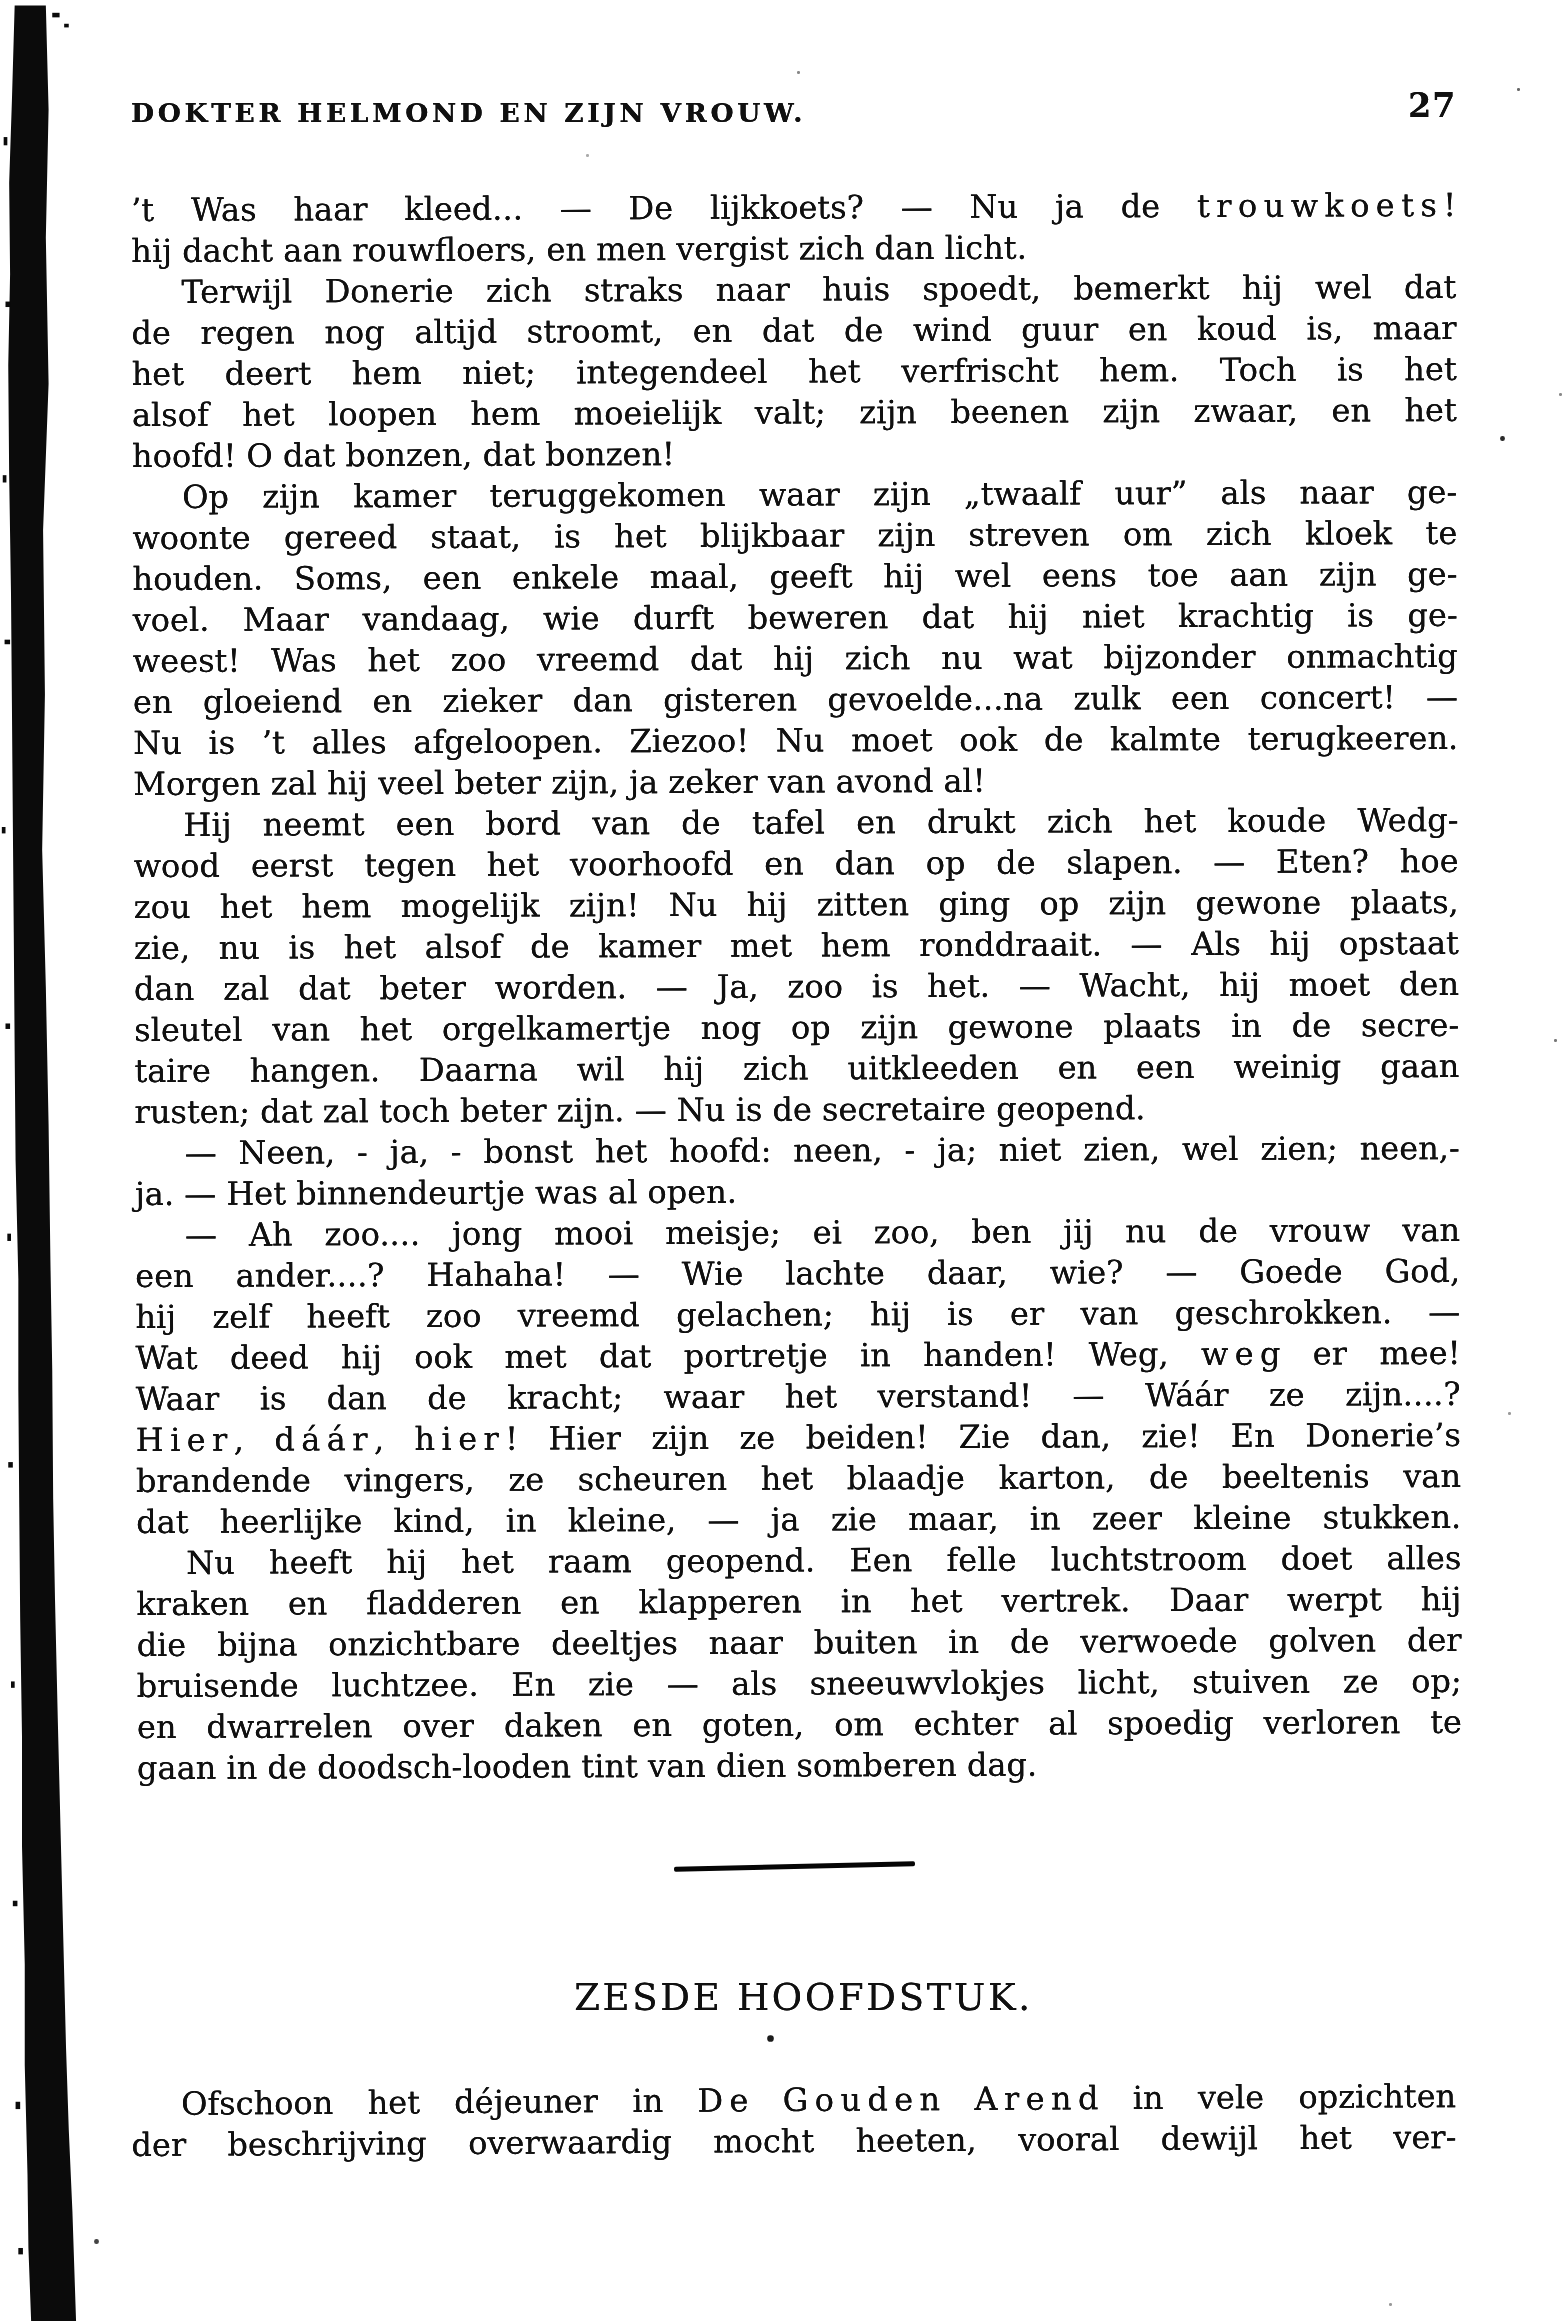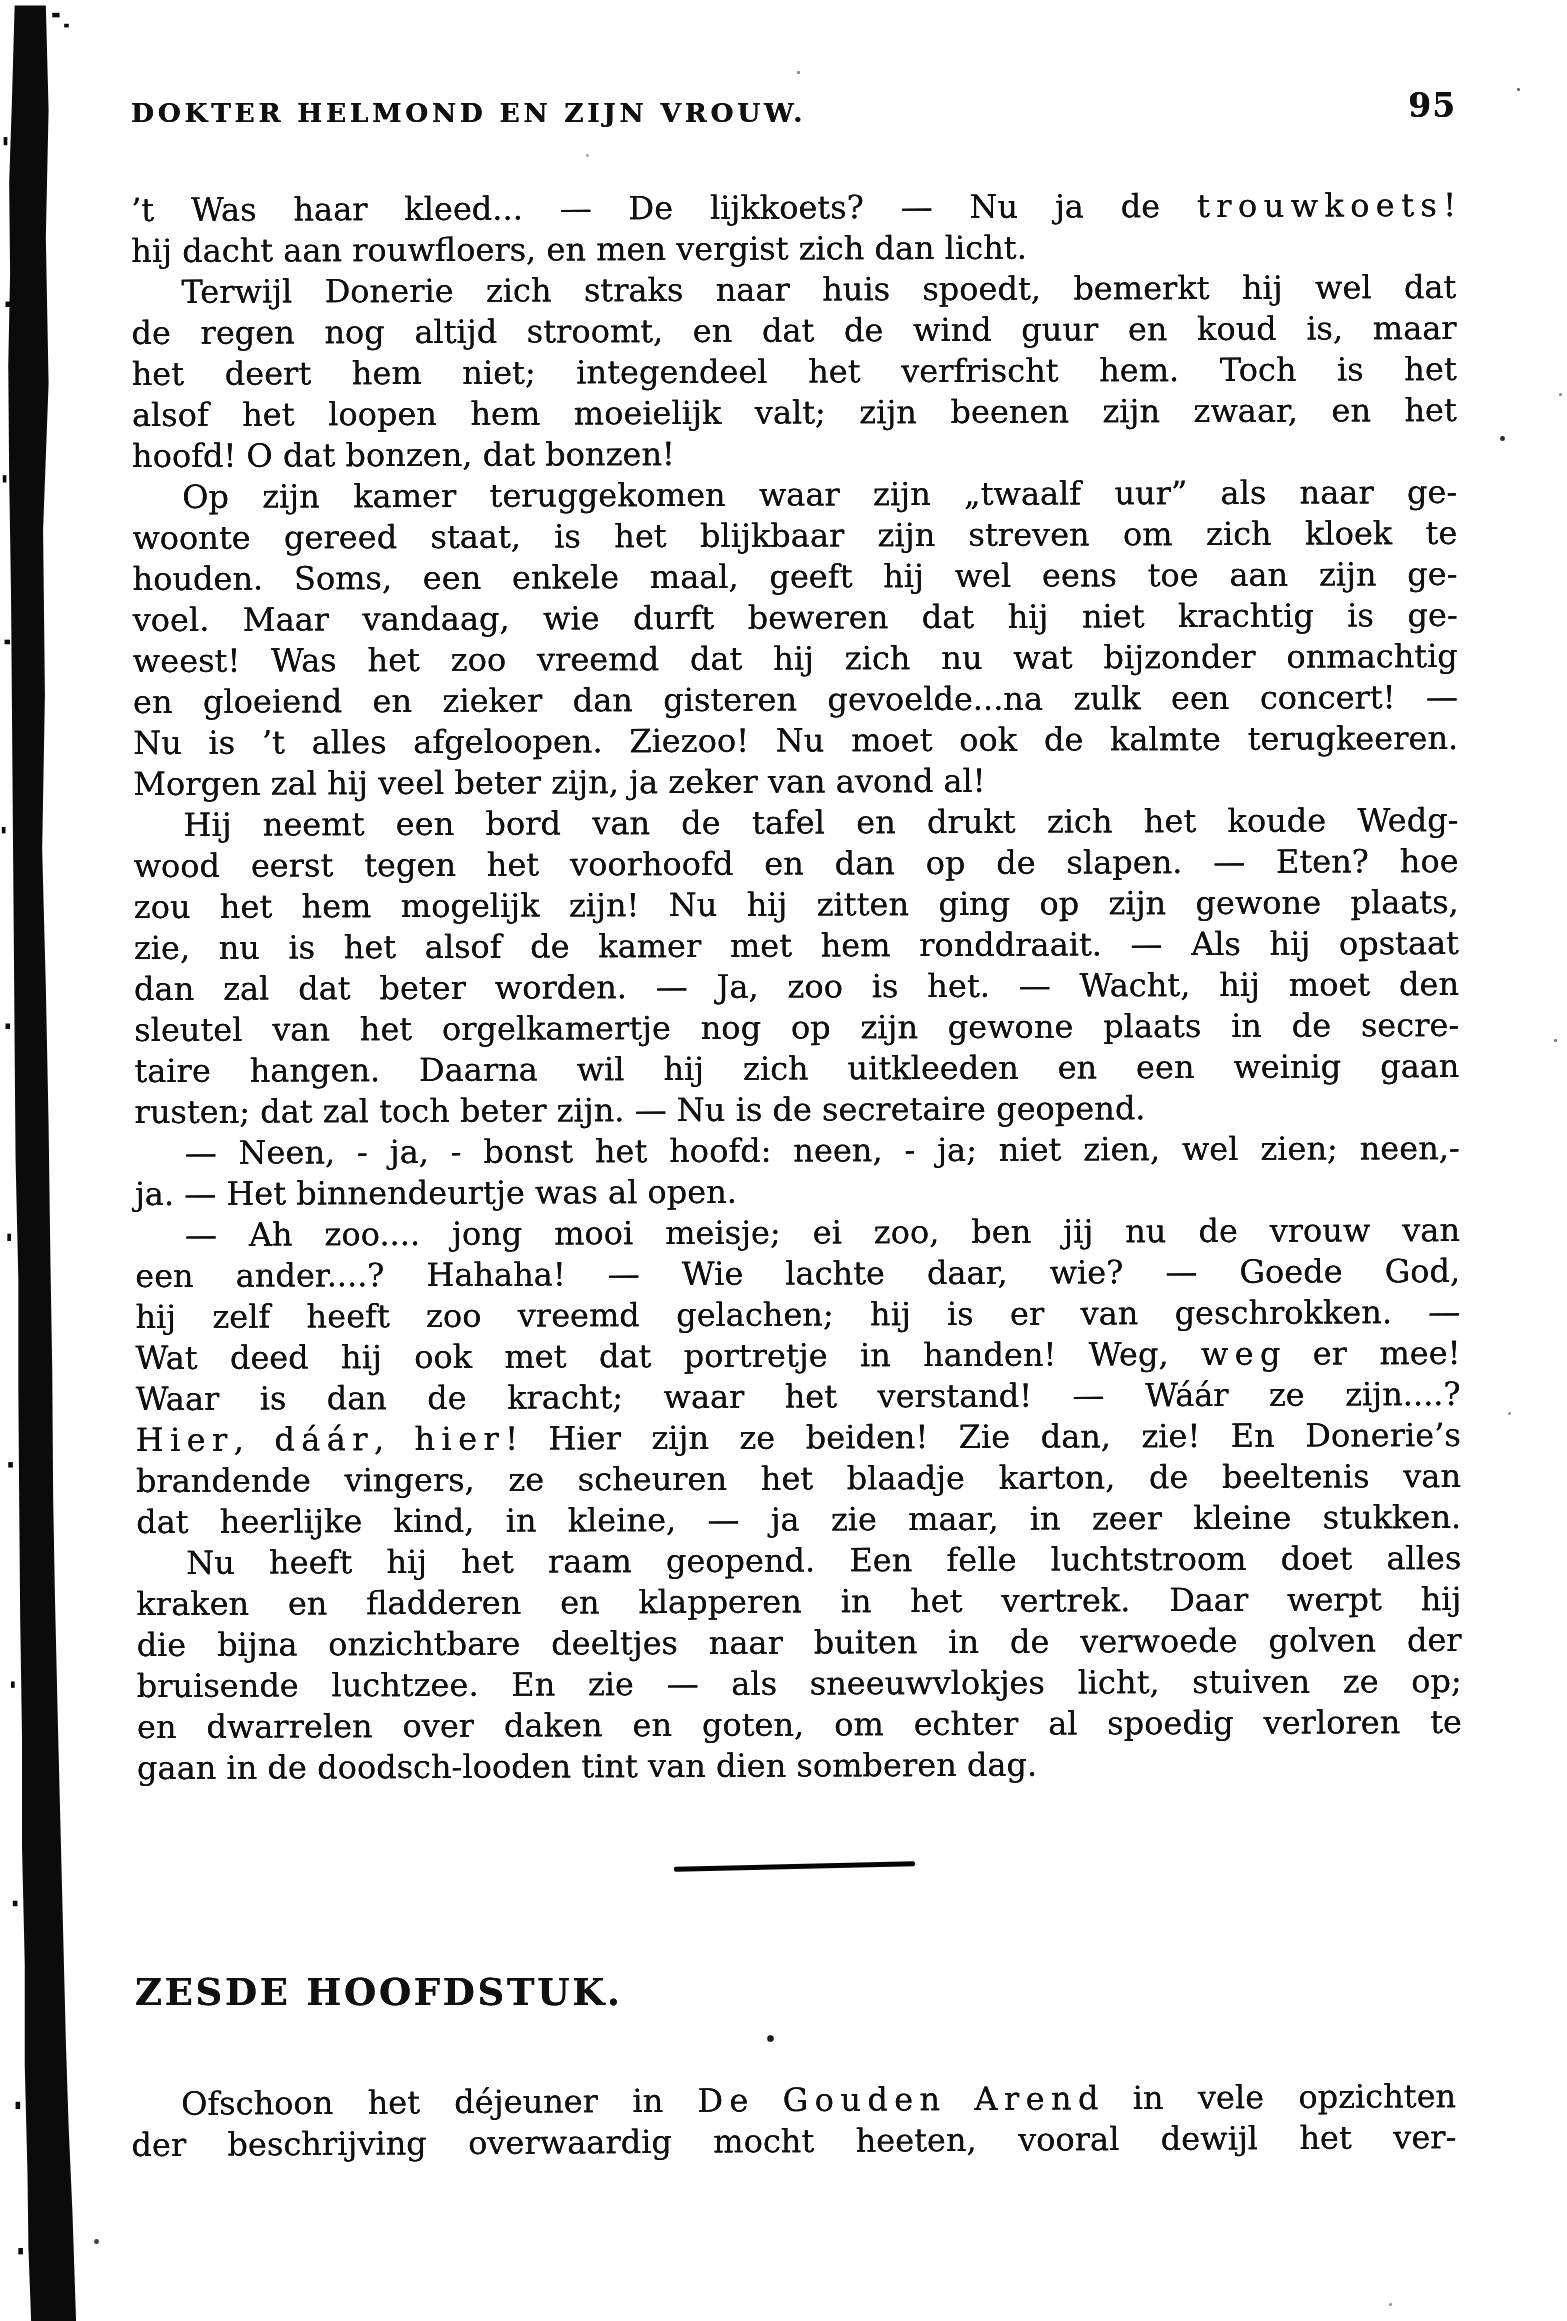--- a/index.html
+++ b/index.html
@@ -110,7 +110,7 @@
 
   <div class="header">
     <div class="running-title">DOKTER HELMOND EN ZIJN VROUW.</div>
-    <div class="page-number">95</div>
+    <div class="page-number">27</div>
   </div>
 
   <div class="text-block" id="text-block">

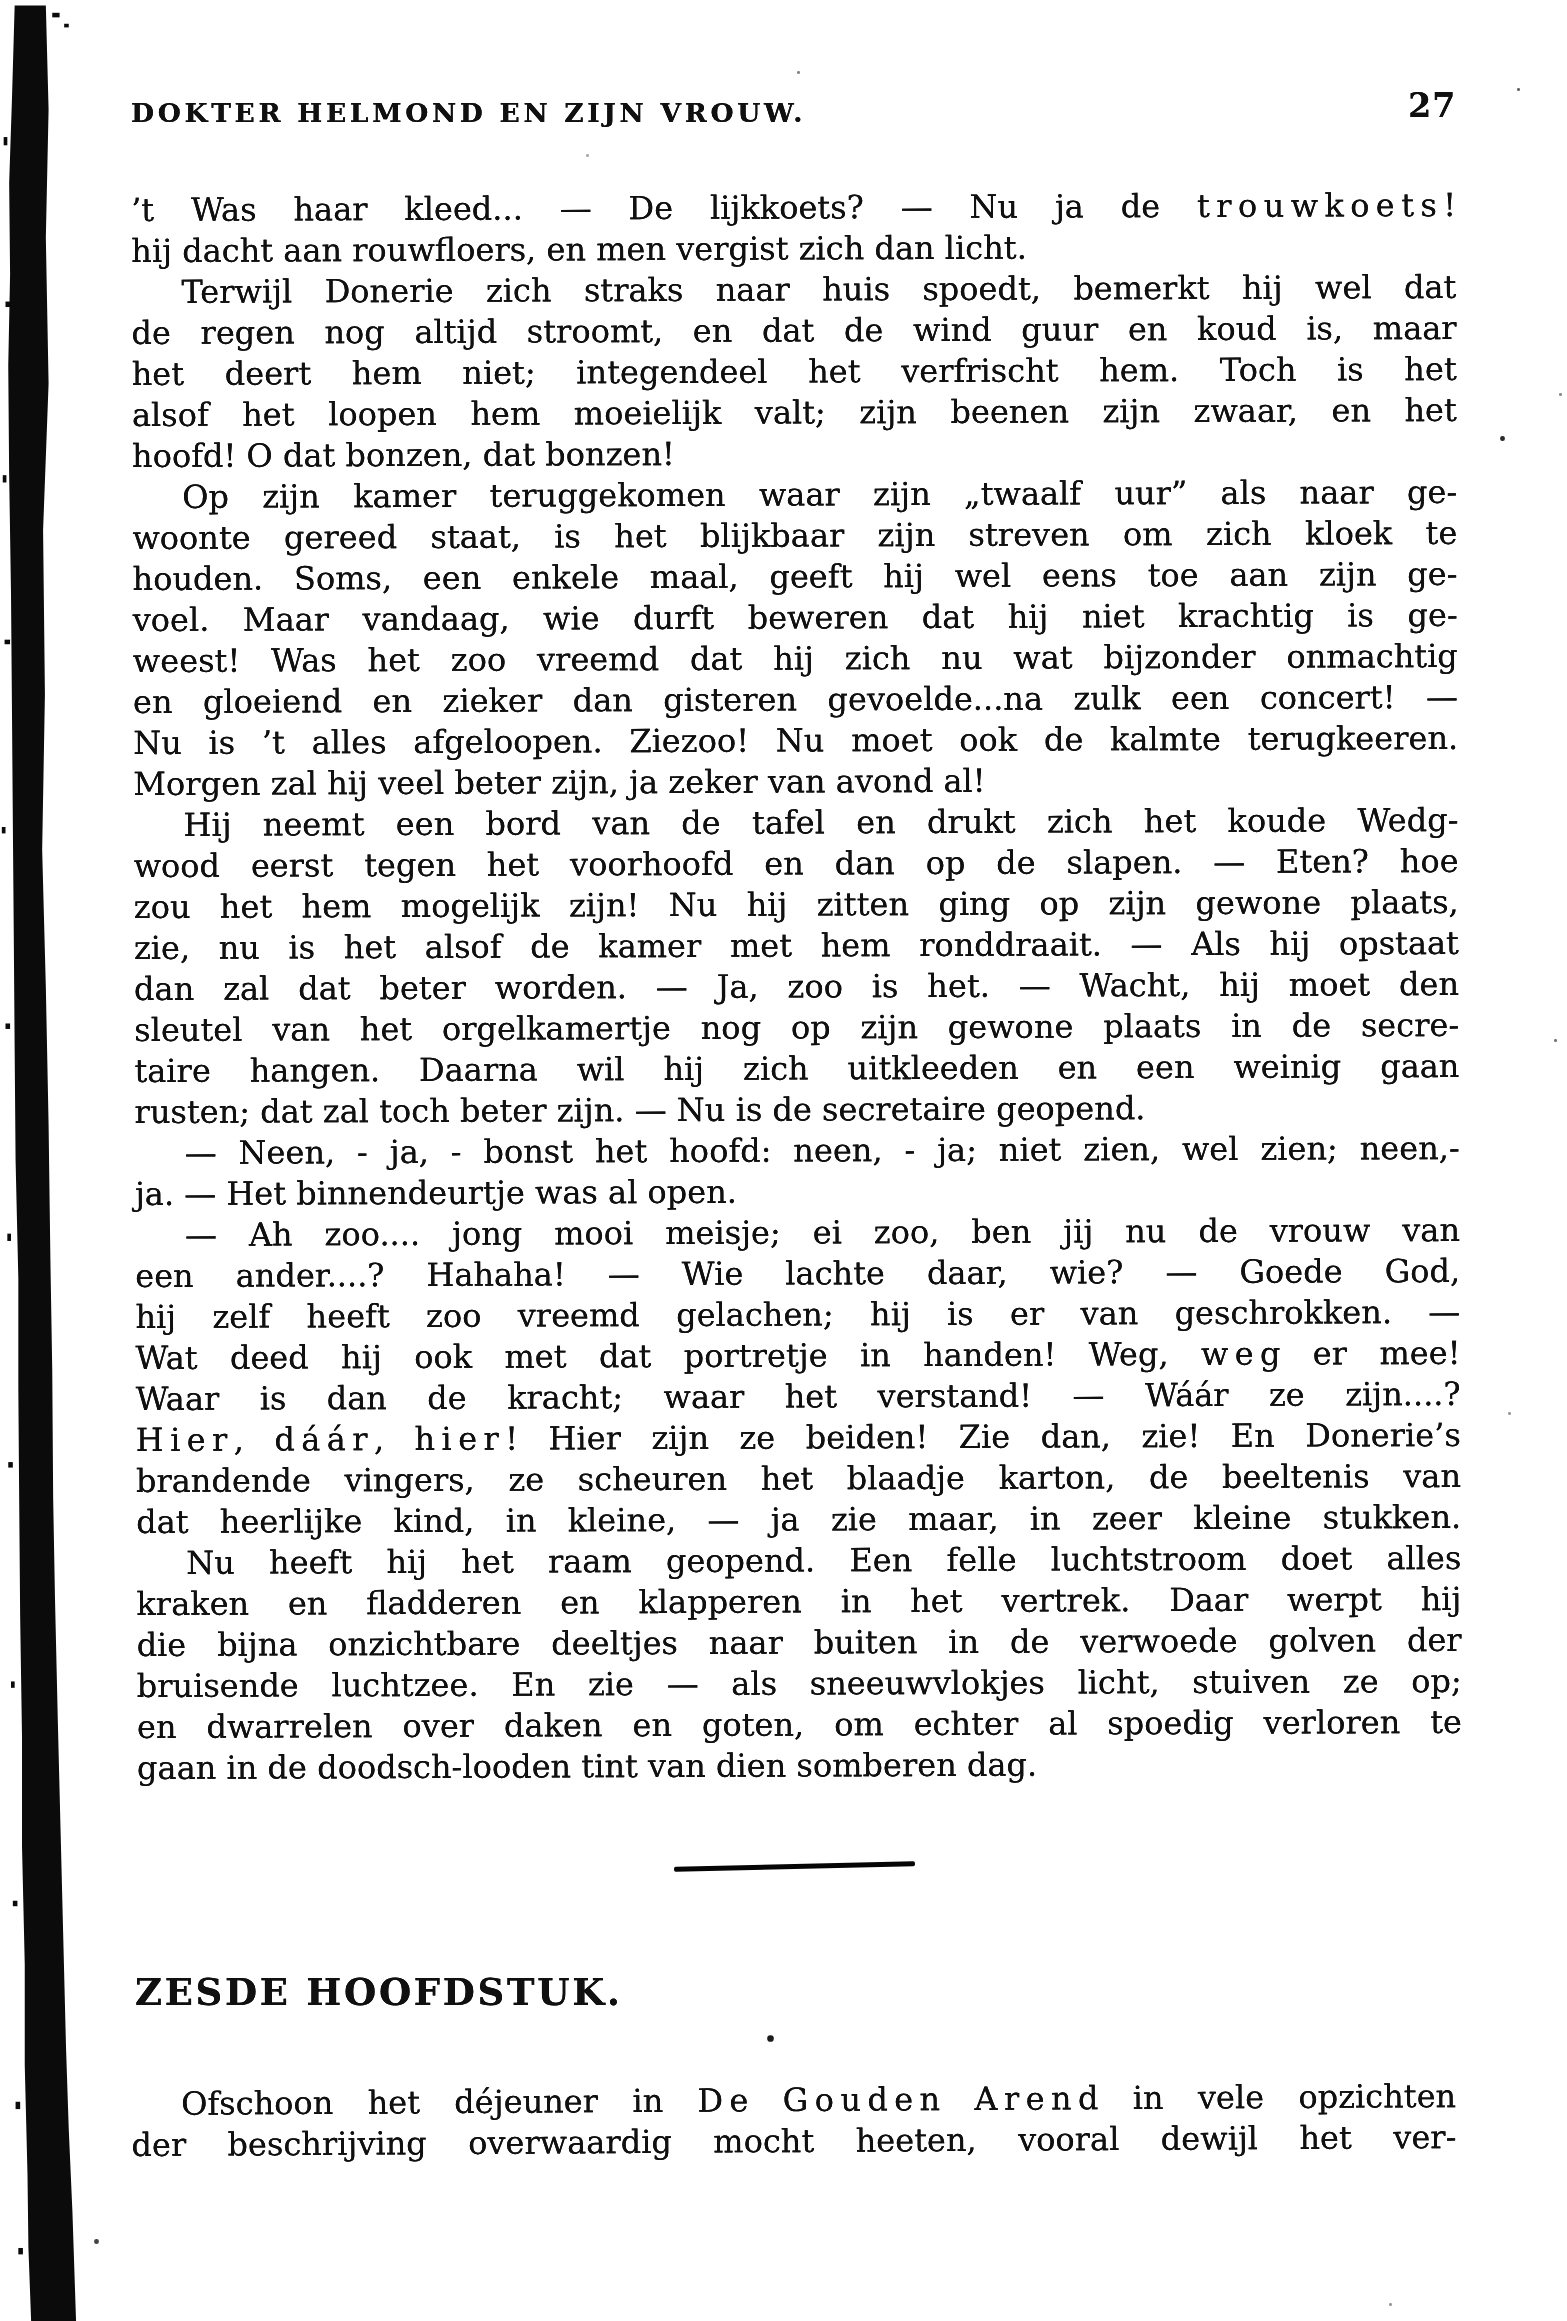--- a/index.html
+++ b/index.html
@@ -56,8 +56,8 @@
 
   
   .chapter-heading{
-    position:absolute;left:131px;top:1966px;width:1325px;margin:4px;
-    text-align:left;font-size:37px;font-weight:bold;letter-spacing:2.7px;
+    position:absolute;left:131px;top:1966px;width:1325px;margin:10px;
+    text-align:center;font-size:37px;font-weight:normal;letter-spacing:2.7px;
     text-shadow:0 0 0.6px #000;
   }
 

